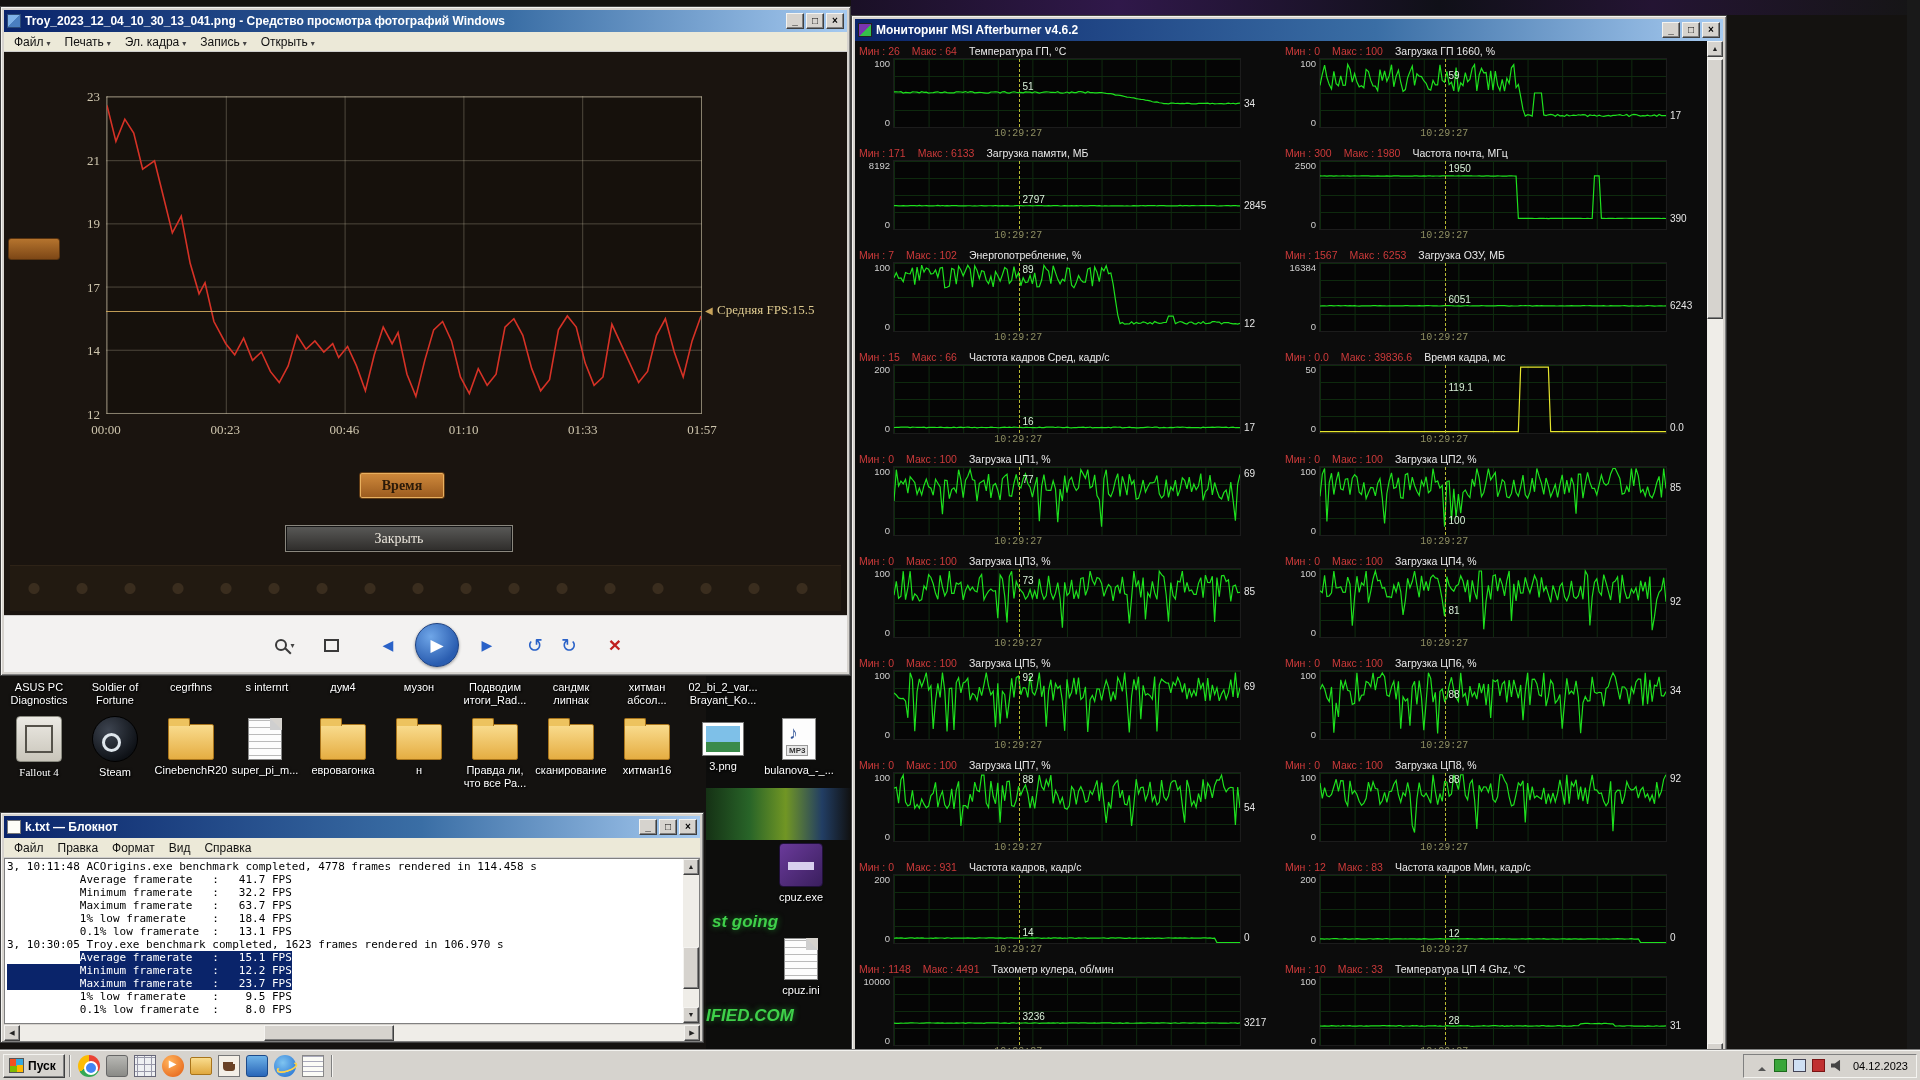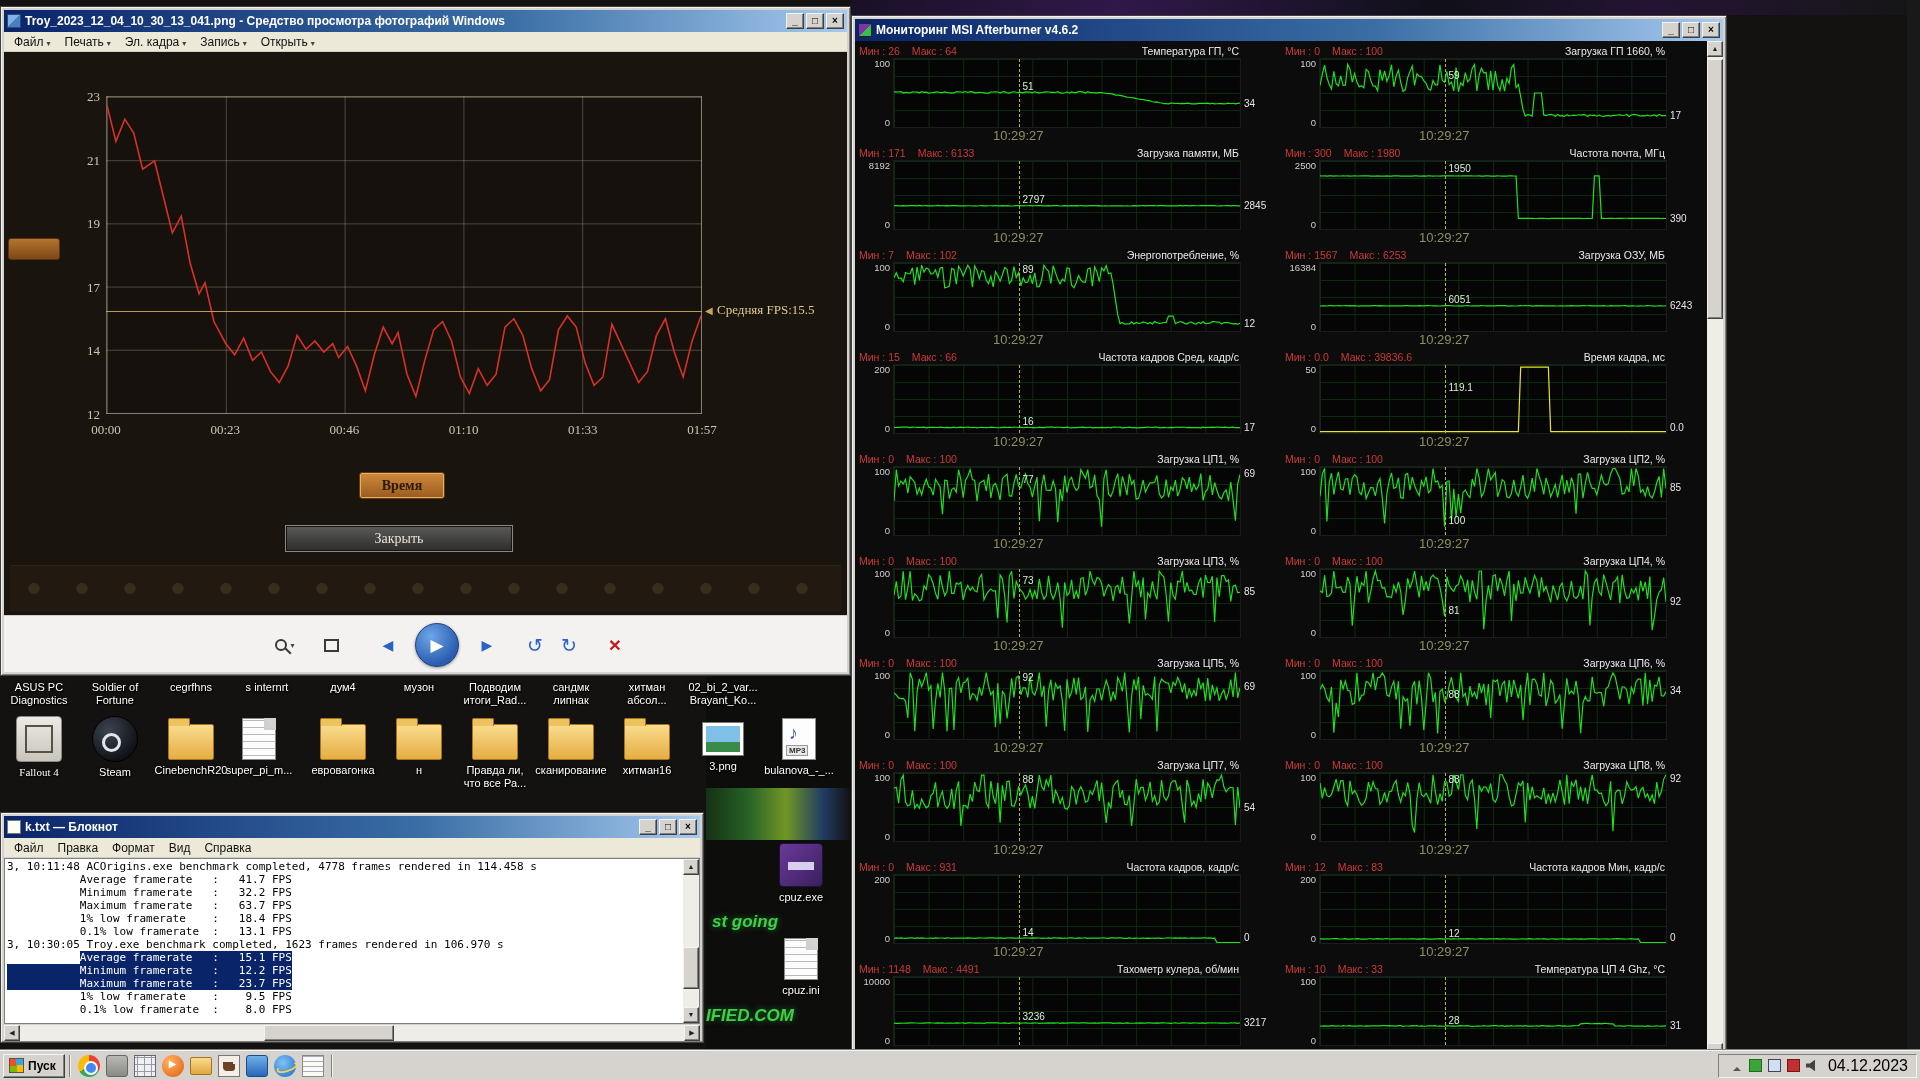--- a/index.html
+++ b/index.html
@@ -51,7 +51,7 @@
   .ab-cell{height:101px;margin:0 2px 1px 2px;}
   .ab-head{height:15px;display:flex;font-size:10.5px;align-items:center;padding:0 40px 0 2px;}
   .ab-min,.ab-max{color:#cc3a3a;margin-right:12px;white-space:nowrap;}
-  .ab-title{flex:1;text-align:right;color:#eaeaea;white-space:nowrap;}
+  .ab-title{flex:1;color:#eaeaea;white-space:nowrap;}
   .ab-body{height:70px;display:flex;}
   .ab-y{width:36px;display:flex;flex-direction:column;justify-content:space-between;align-items:flex-end;padding-right:3px;font-size:9.5px;color:#d0d0d0;}
   .ab-plot{flex:1;position:relative;background:#050505;border:1px solid #1c1c1c;background-image:linear-gradient(to right,#0e2a0e 1px,transparent 1px),linear-gradient(to bottom,#0e2a0e 1px,transparent 1px);background-size:10% 100%,100% 25%;}

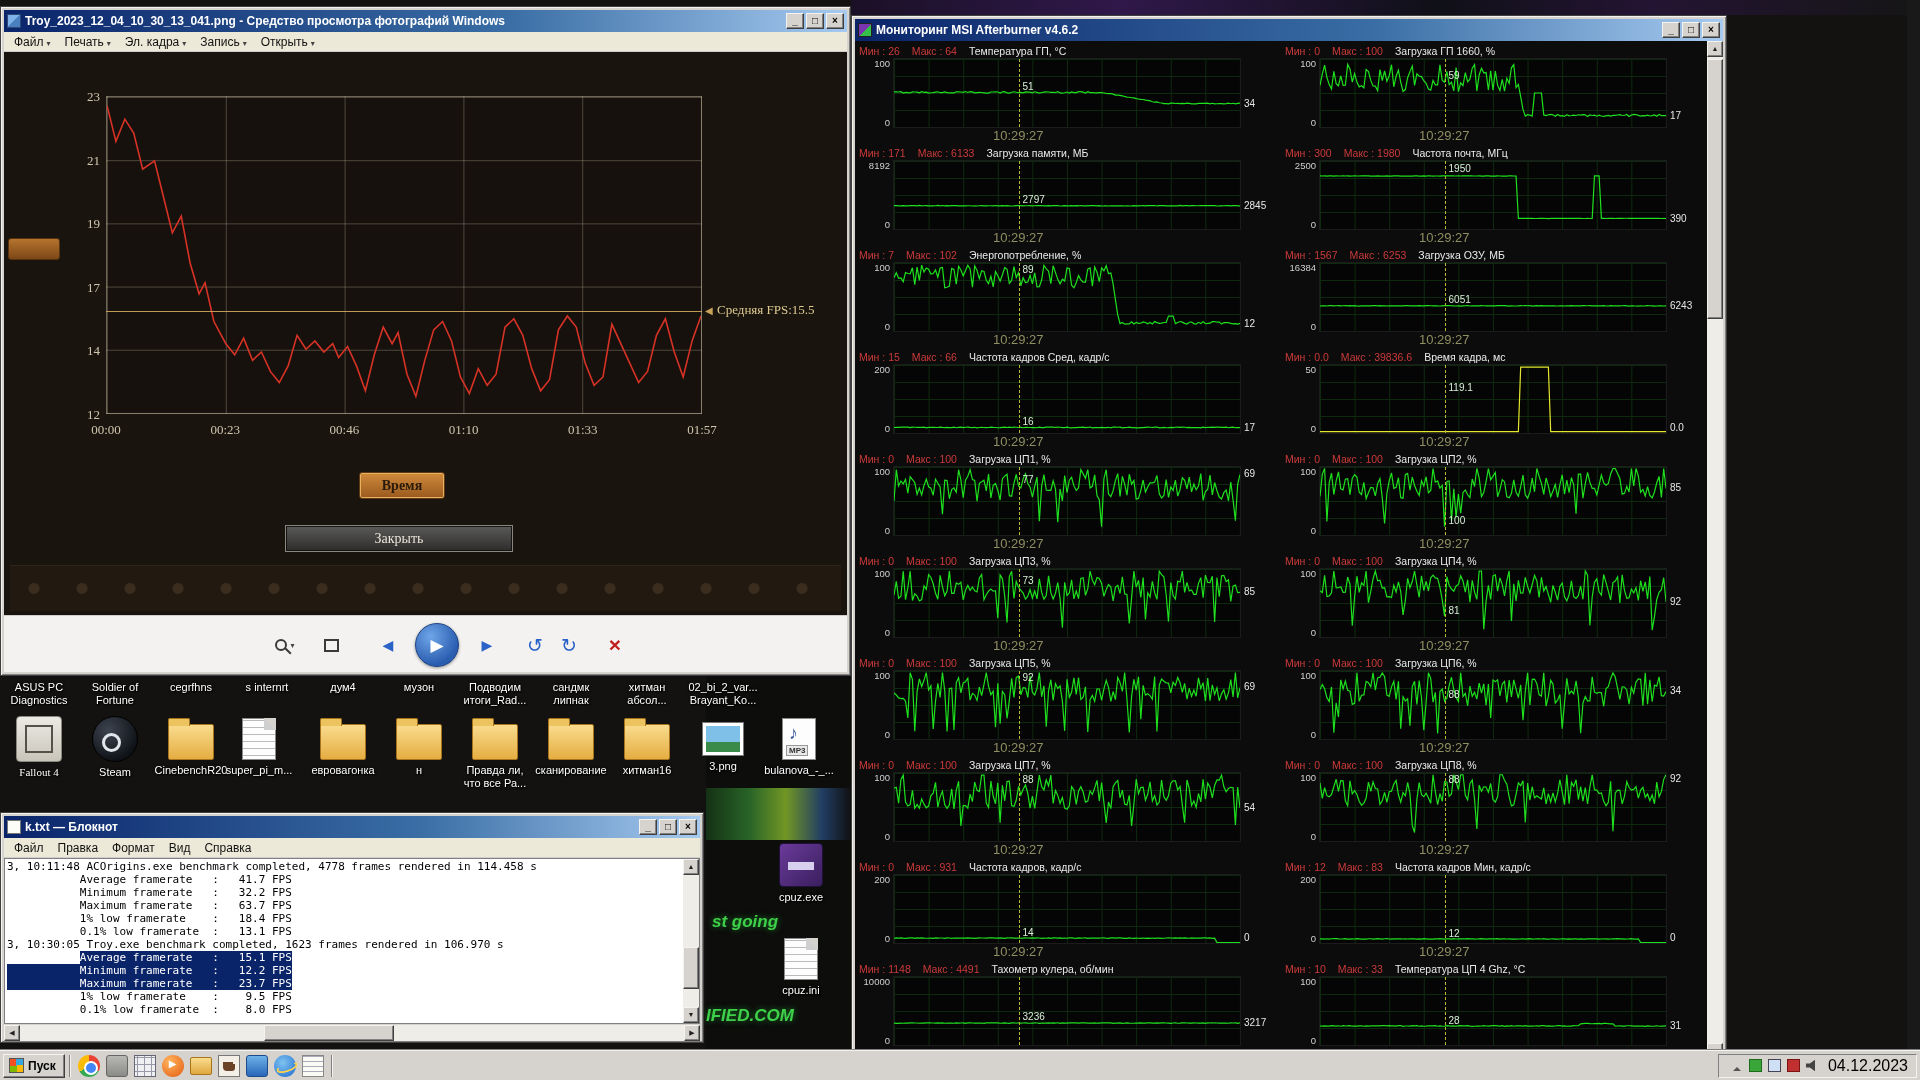--- a/index.html
+++ b/index.html
@@ -61,7 +61,7 @@
   .ab-rightcol{width:38px;position:relative;}
   .ab-rightval{position:absolute;left:3px;font-size:10px;color:#e6e6e6;white-space:nowrap;}
   .ab-foot{height:13px;position:relative;margin:0 38px 0 36px;}
-  .ab-ts{position:absolute;left:36%;transform:translateX(-50%);font-size:13px;color:#8f8f62;white-space:nowrap;}
+  .ab-ts{position:absolute;left:36%;transform:translateX(-50%);font-size:10px;color:#8f8f62;white-space:nowrap;font-family:Liberation Mono, monospace;}
 
   
   #np{left:0;top:812px;width:704px;height:231px;z-index:40;}

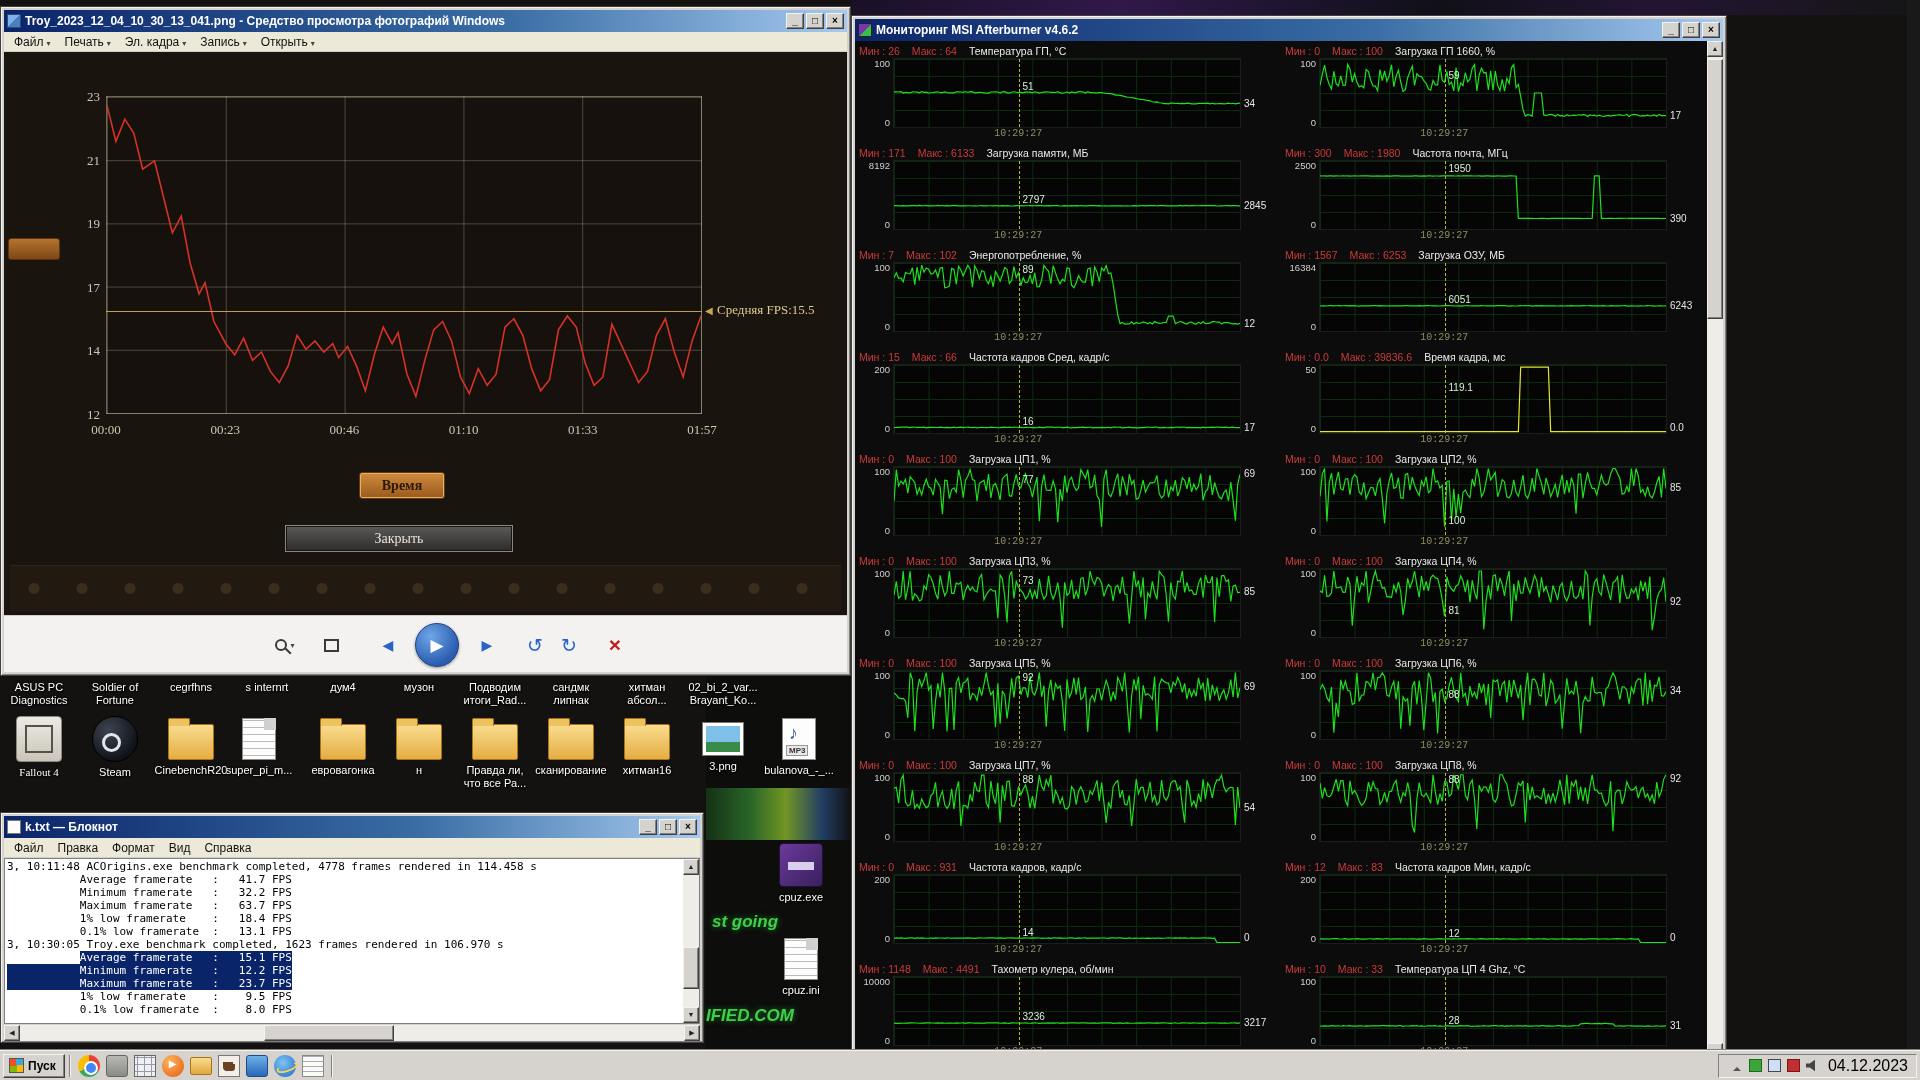--- a/index.html
+++ b/index.html
@@ -221,7 +221,7 @@
           <div>CinebenchR20</div>
         </div>
       </div>
-      <div class="desk-item" style="left: 222px; top: 716px;">
+      <div class="desk-item" style="left: 228px; top: 716px;">
         <div class="di file"></div>
         <div class="desk-label">
           <div>super_pi_m...</div>

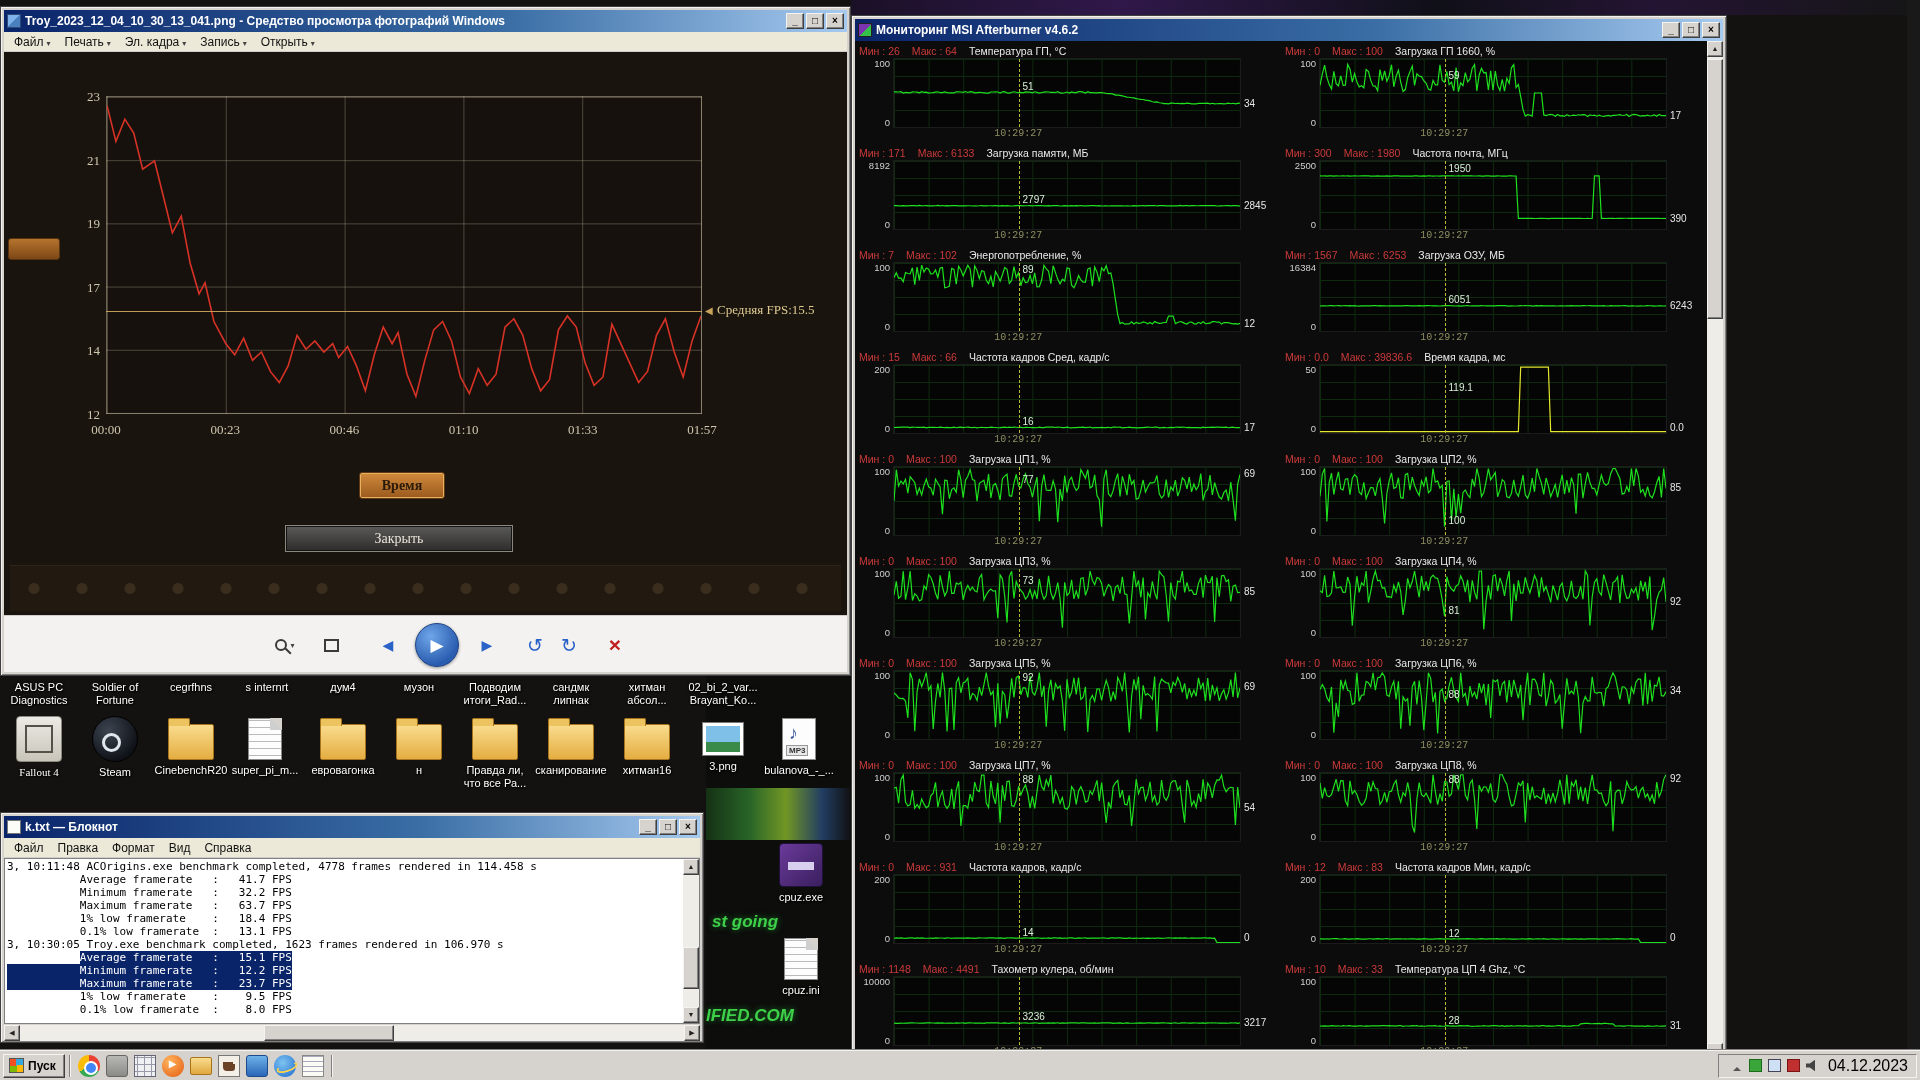--- a/index.html
+++ b/index.html
@@ -127,7 +127,7 @@
   .display-icon{background:#cfe0f4;border:1px solid #445;}
   .red-status-icon{background:#c03030;border:1px solid #7a1414;}
   .volume-icon{background:#444;clip-path:polygon(0 35%,30% 35%,70% 5%,70% 95%,30% 65%,0 65%);}
-  #tray-date{font-size:16px;color:#000;margin-left:6px;white-space:nowrap;}
+  #tray-date{font-size:11px;color:#000;margin-left:6px;white-space:nowrap;}
 
   #desk-icons{position:absolute;left:0;top:0;width:1920px;height:1080px;z-index:3;}
 </style>

